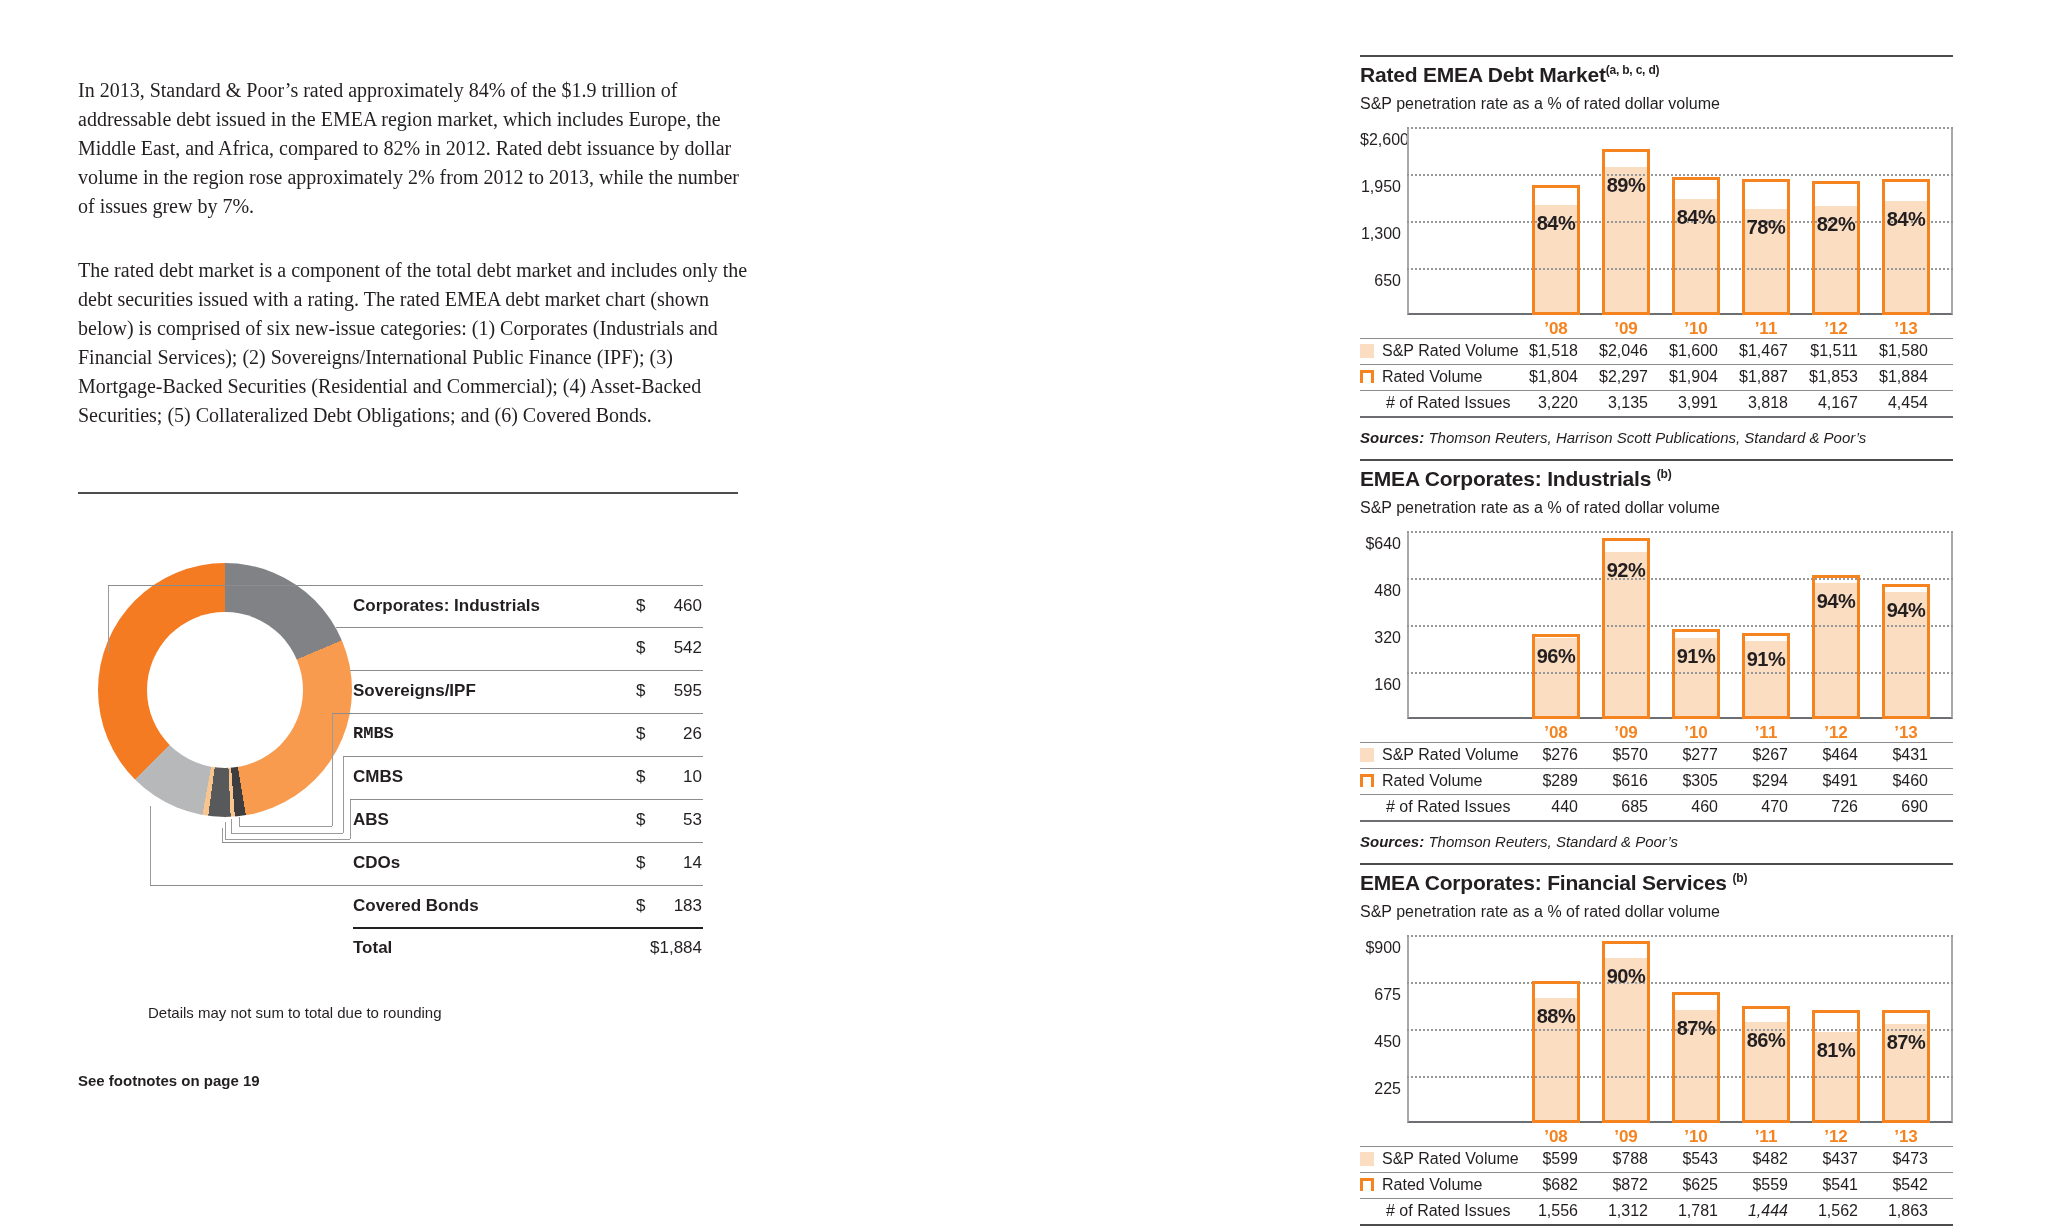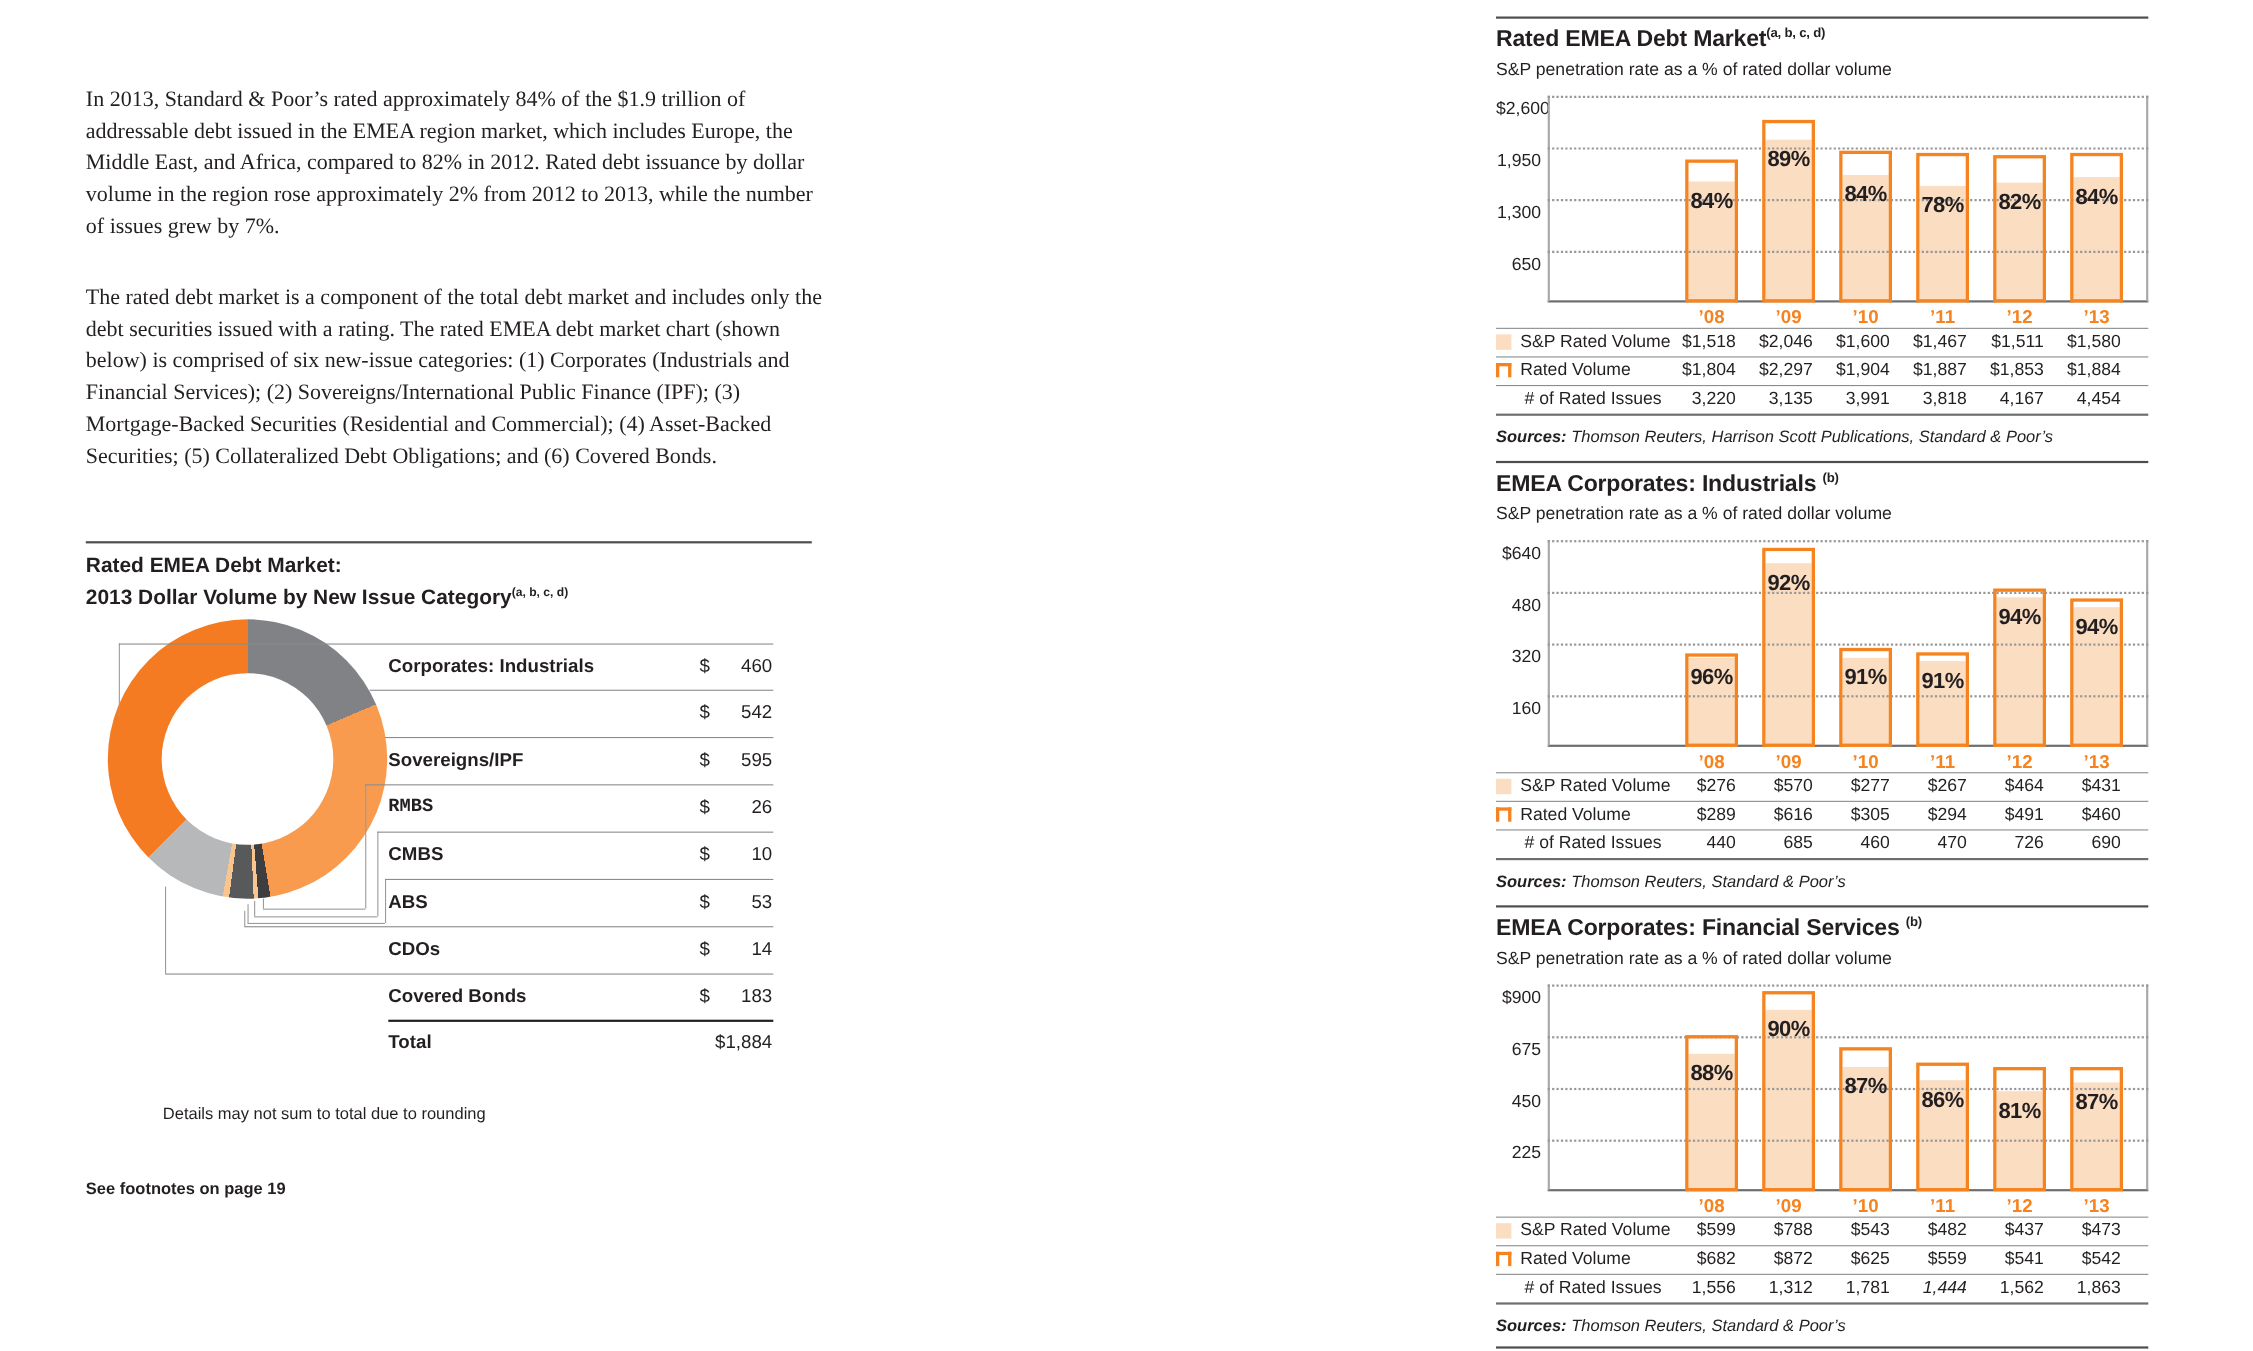--- a/index.html
+++ b/index.html
@@ -22,7 +22,7 @@
   .hang{text-indent:-70px;padding-left:70px;}
   #footnote-link{left:78px;top:1072px;font-size:15px;font-weight:bold;}
   
-  .section{position:absolute;left:1360px;width:593px;height:472px;}
+  .section{position:absolute;left:1360px;width:593px;height:472px;margin-top:40px;}
   .sec-rule{left:0;top:0;width:593px;height:2px;background:#4D4D4F;}
   .sec-title{left:0;top:8px;font-size:21px;font-weight:bold;letter-spacing:-0.2px;}
   .sec-title sup{font-size:12px;}

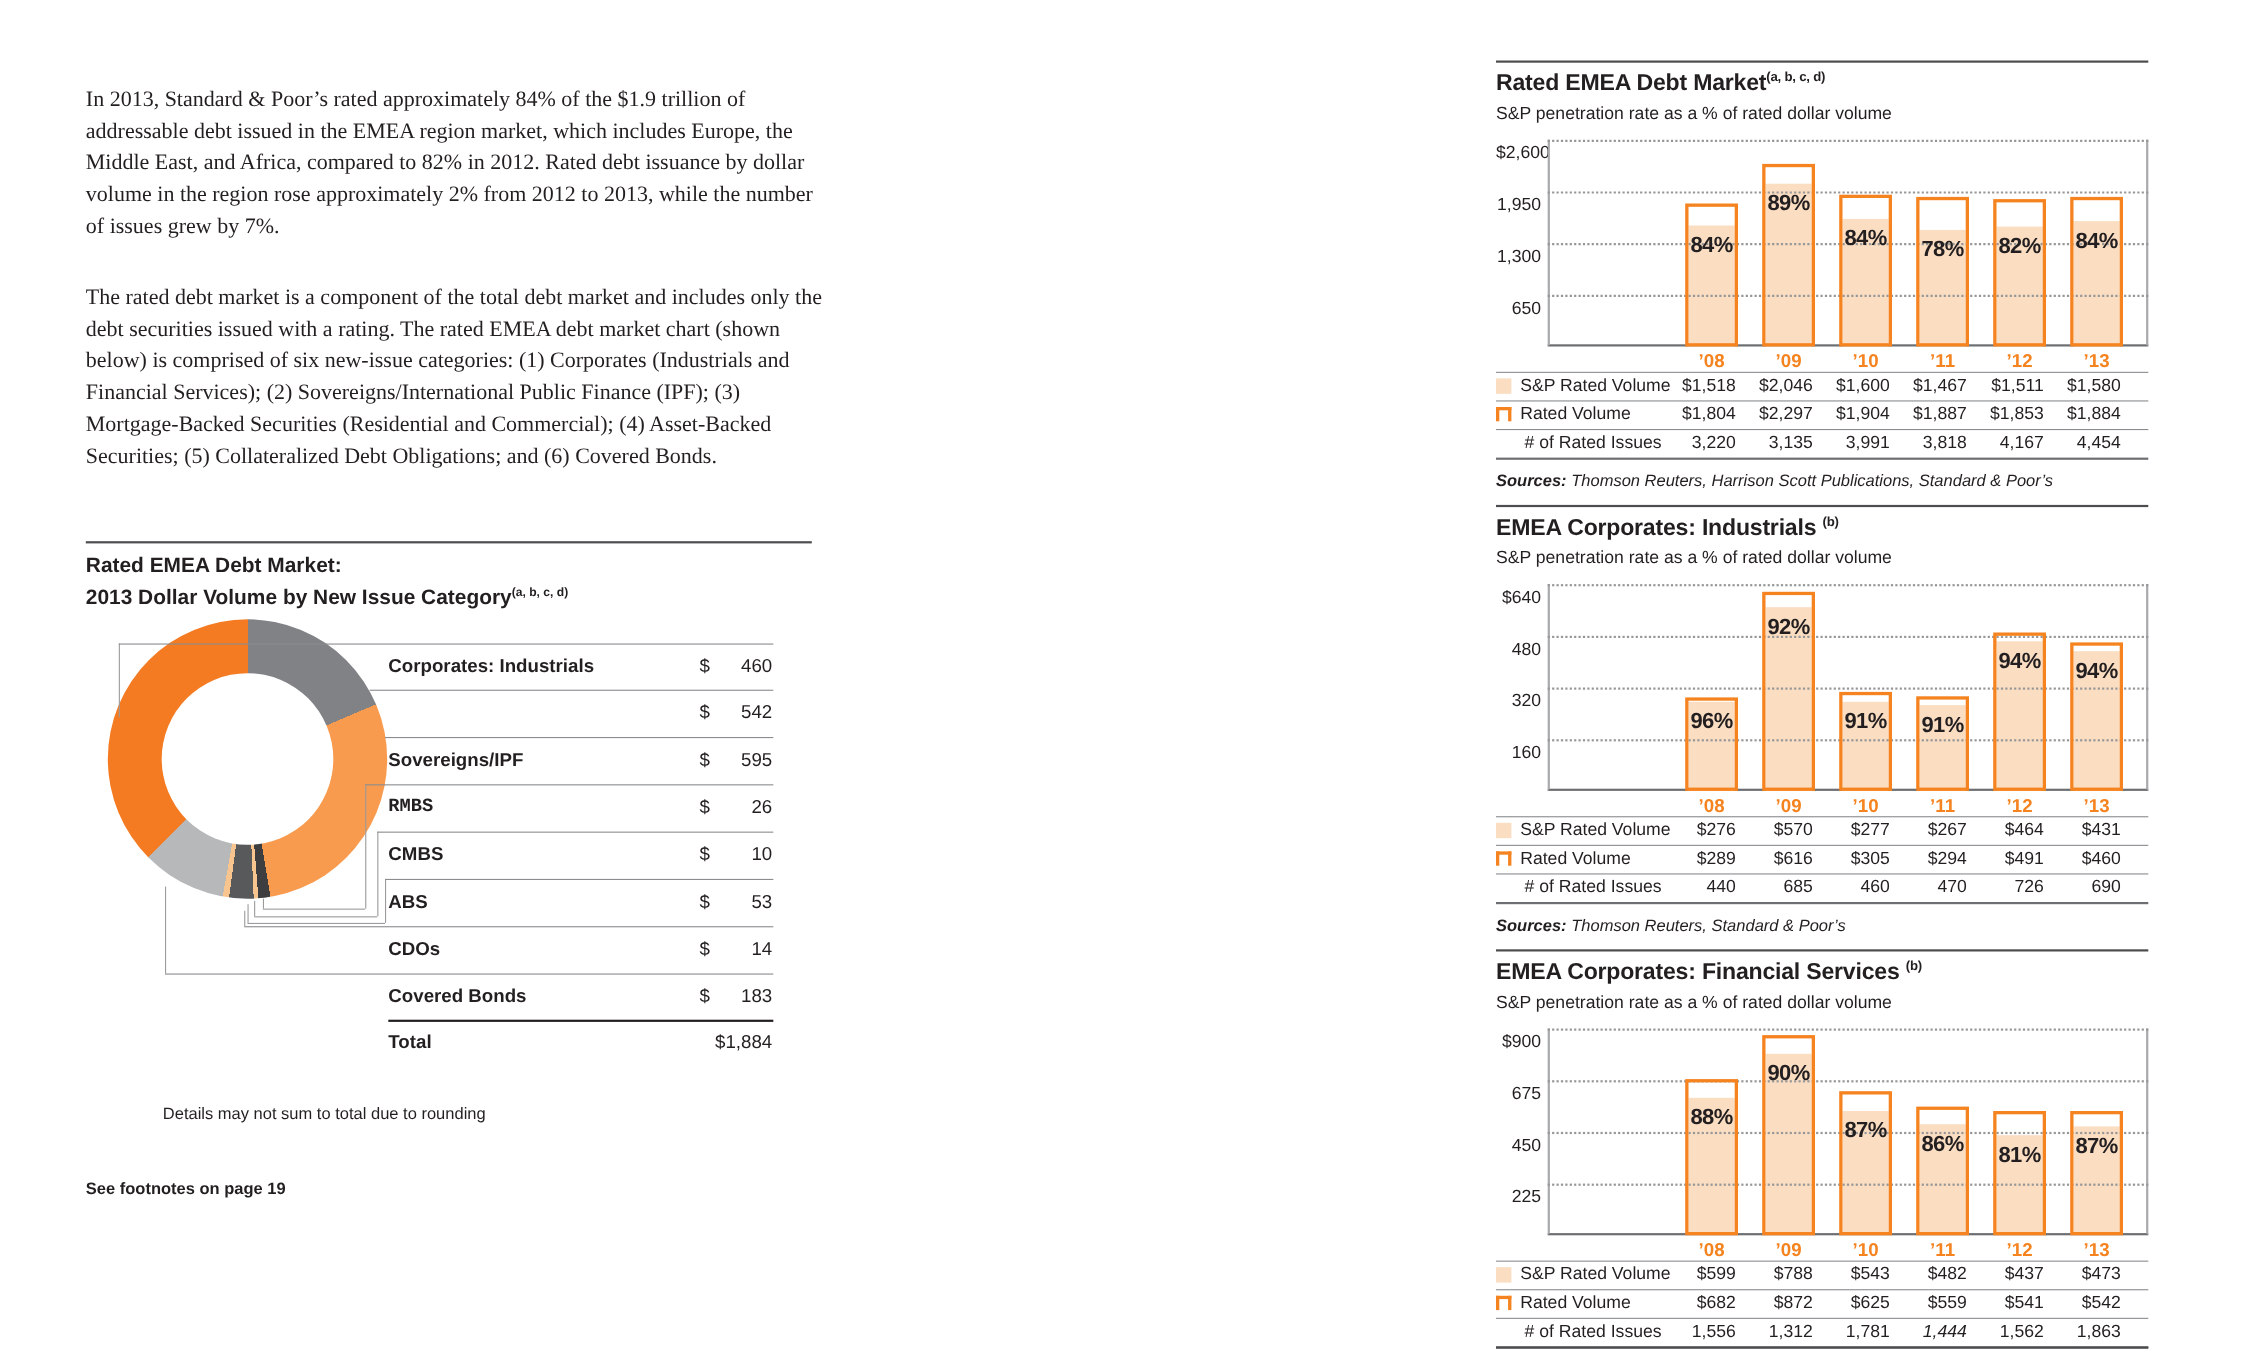--- a/index.html
+++ b/index.html
@@ -53,10 +53,6 @@
 
   <div class="abs" id="donut-figure">
     <div class="abs fig-rule"></div>
-    <div class="abs fig-title">
-      <span>Rated EMEA Debt Market:</span><br>
-      <span>2013 Dollar Volume by New Issue Category</span><sup>(a, b, c, d)</sup>
-    </div>
 
   <div style="position: absolute; left: 20px; top: 71px; width: 254px; height: 254px; border-radius: 50%; background: conic-gradient(rgb(128, 130, 133) -21deg, rgb(128, 130, 133) 66.9448deg, rgb(248, 155, 79) 66.9448deg, rgb(248, 155, 79) 170.567deg, rgb(62, 62, 64) 170.567deg, rgb(62, 62, 64) 175.537deg, rgb(249, 197, 143) 175.537deg, rgb(249, 197, 143) 177.449deg, rgb(88, 89, 91) 177.449deg, rgb(88, 89, 91) 187.582deg, rgb(249, 197, 143) 187.582deg, rgb(249, 197, 143) 190.259deg, rgb(182, 184, 186) 190.259deg, rgb(182, 184, 186) 225.245deg, rgb(244, 123, 33) 225.245deg, rgb(244, 123, 33) 339deg);"></div>
       <div style="position: absolute; left: 69px; top: 120px; width: 156px; height: 156px; border-radius: 50%; background: rgb(255, 255, 255);"></div>

